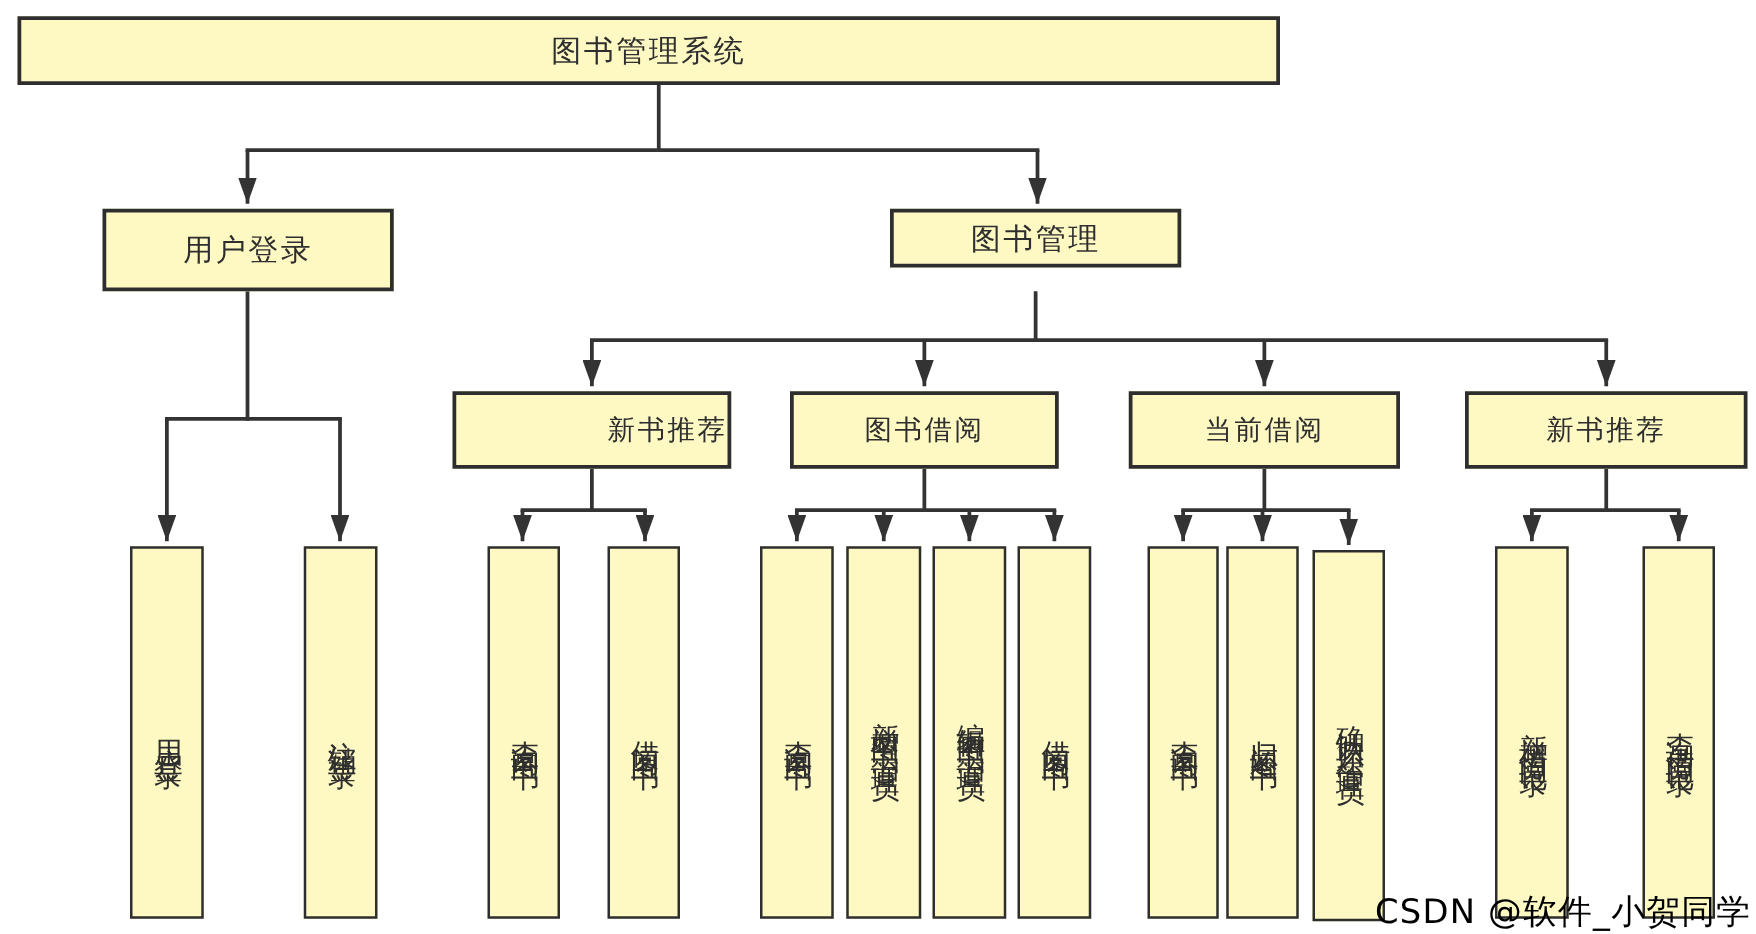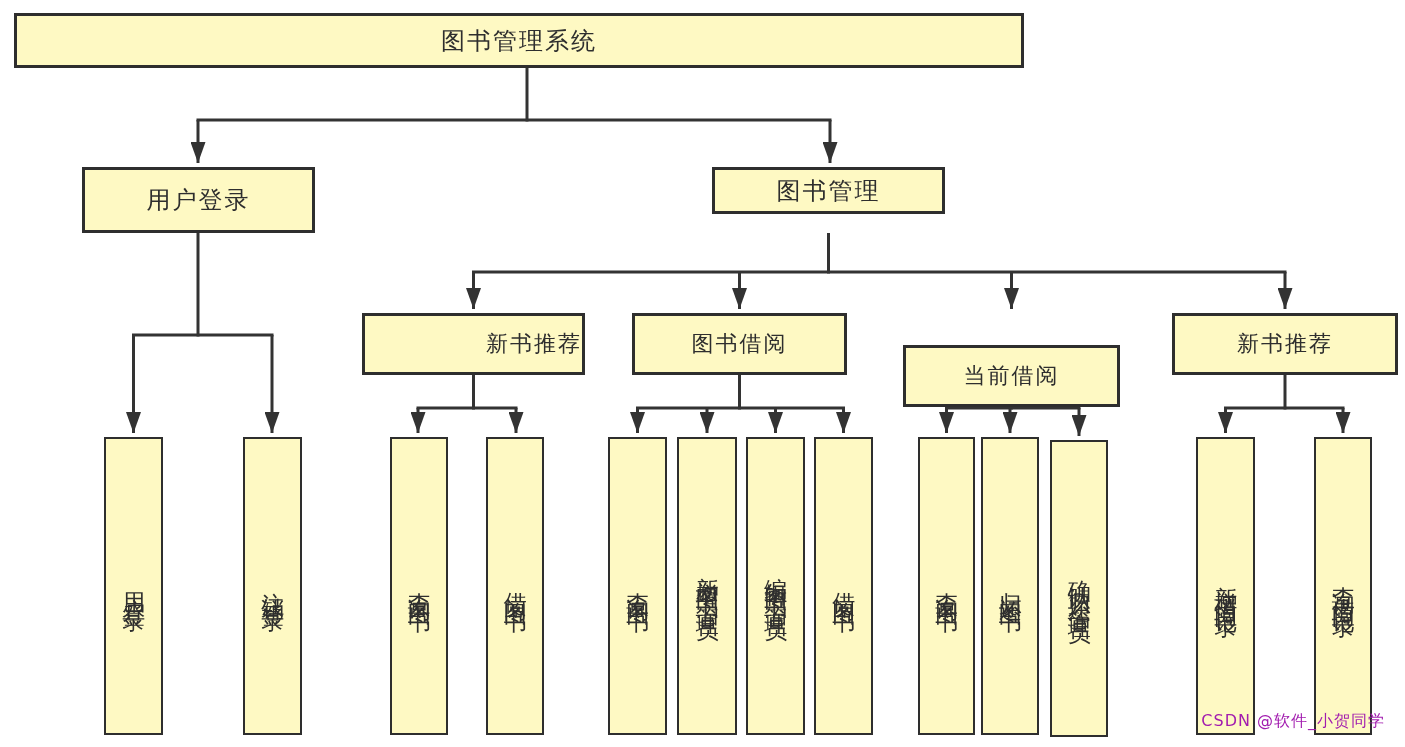--- a/index.html
+++ b/index.html
@@ -99,7 +99,7 @@
   <div class="box" style="left:632px;top:313px;width:215px;height:62px;">
     <span>图书借阅</span>
   </div>
-  <div class="box" style="left:903px;top:313px;width:217px;height:62px;margin-top:32px;">
+  <div class="box" style="left:903px;top:313px;width:217px;height:62px;">
     <span>当前借阅</span>
   </div>
   <div class="box" style="left:1172px;top:313px;width:226px;height:62px;">

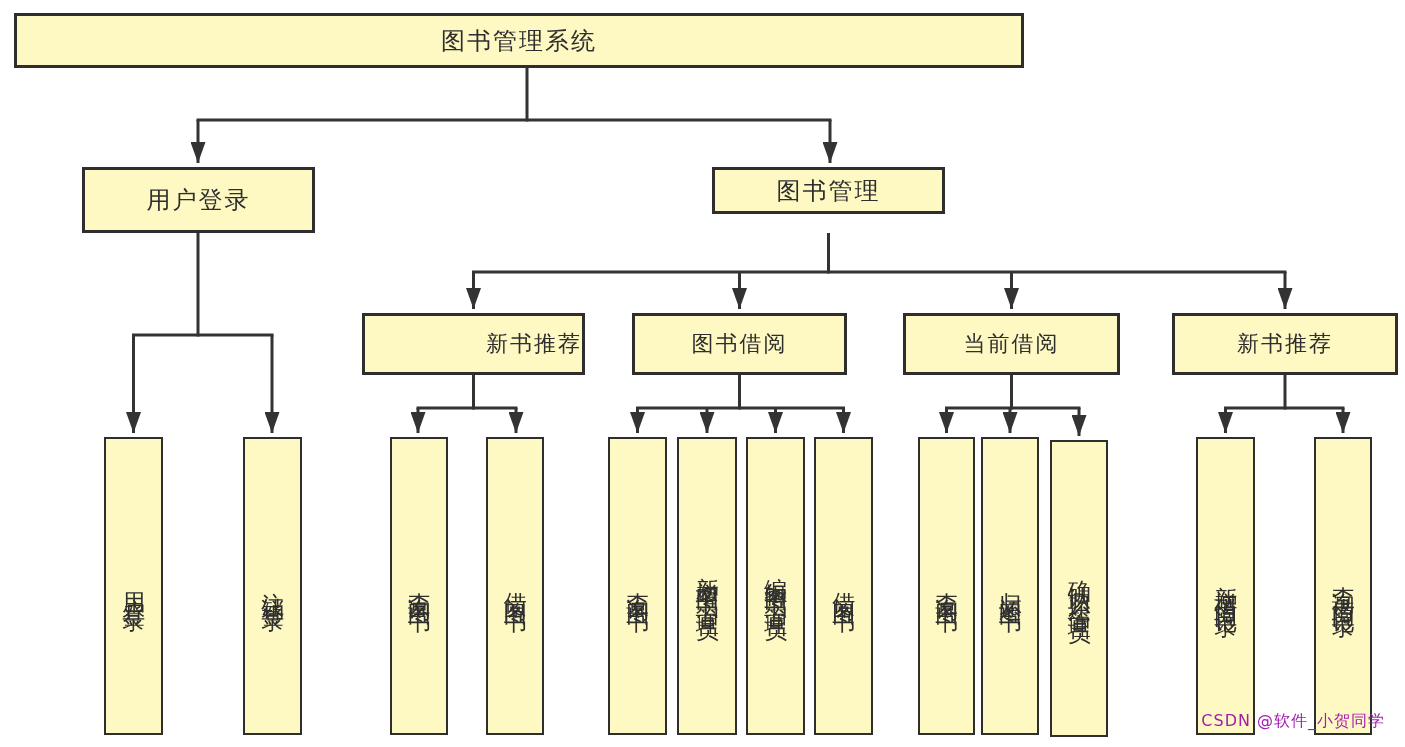--- a/index.html
+++ b/index.html
@@ -23,8 +23,8 @@
     letter-spacing:6px;line-height:1.1;
   }
   .watermark{
-    position:absolute;right:20px;top:711px;z-index:3;
-    font-size:16px;color:#a21caf;letter-spacing:1px;
+    position:absolute;right:4px;top:711px;z-index:3;
+    font-size:27px;color:#000000;letter-spacing:1px;
   }
 </style>
 </head>

